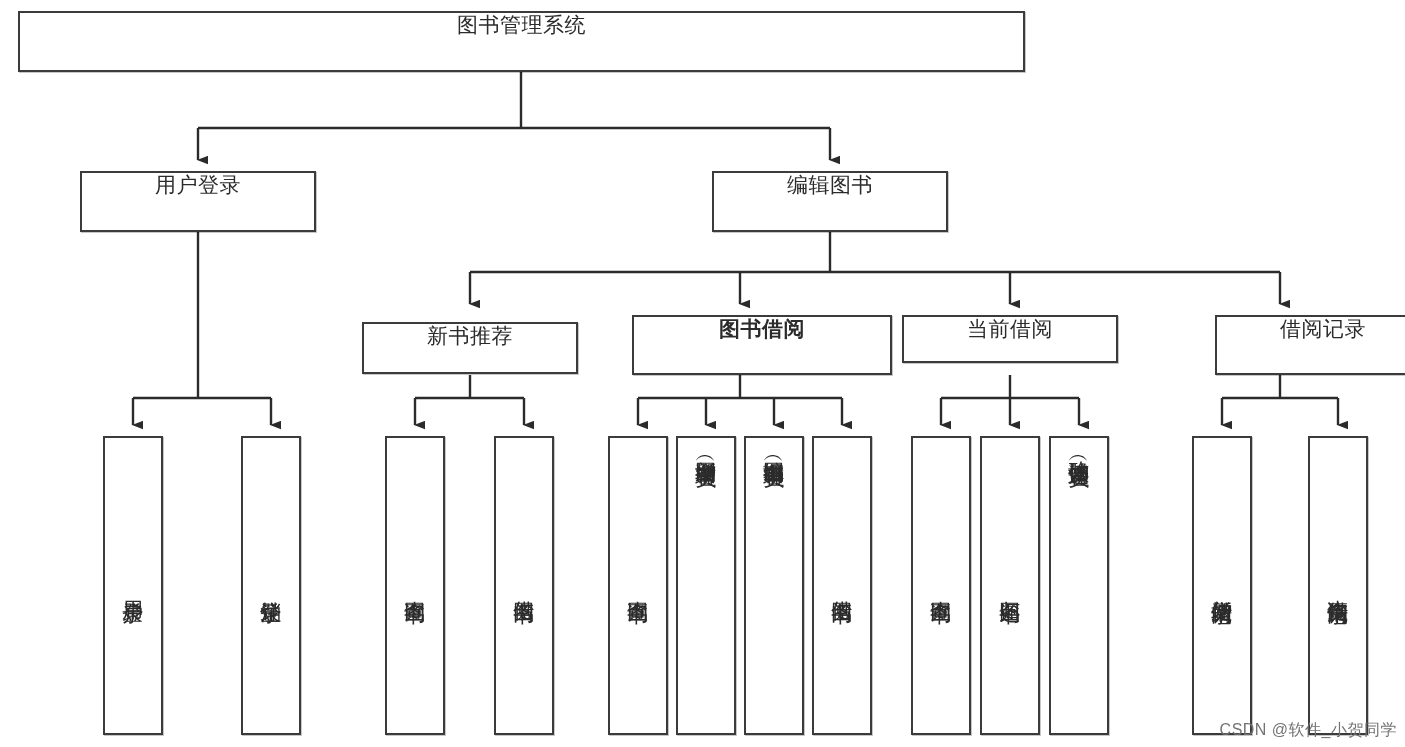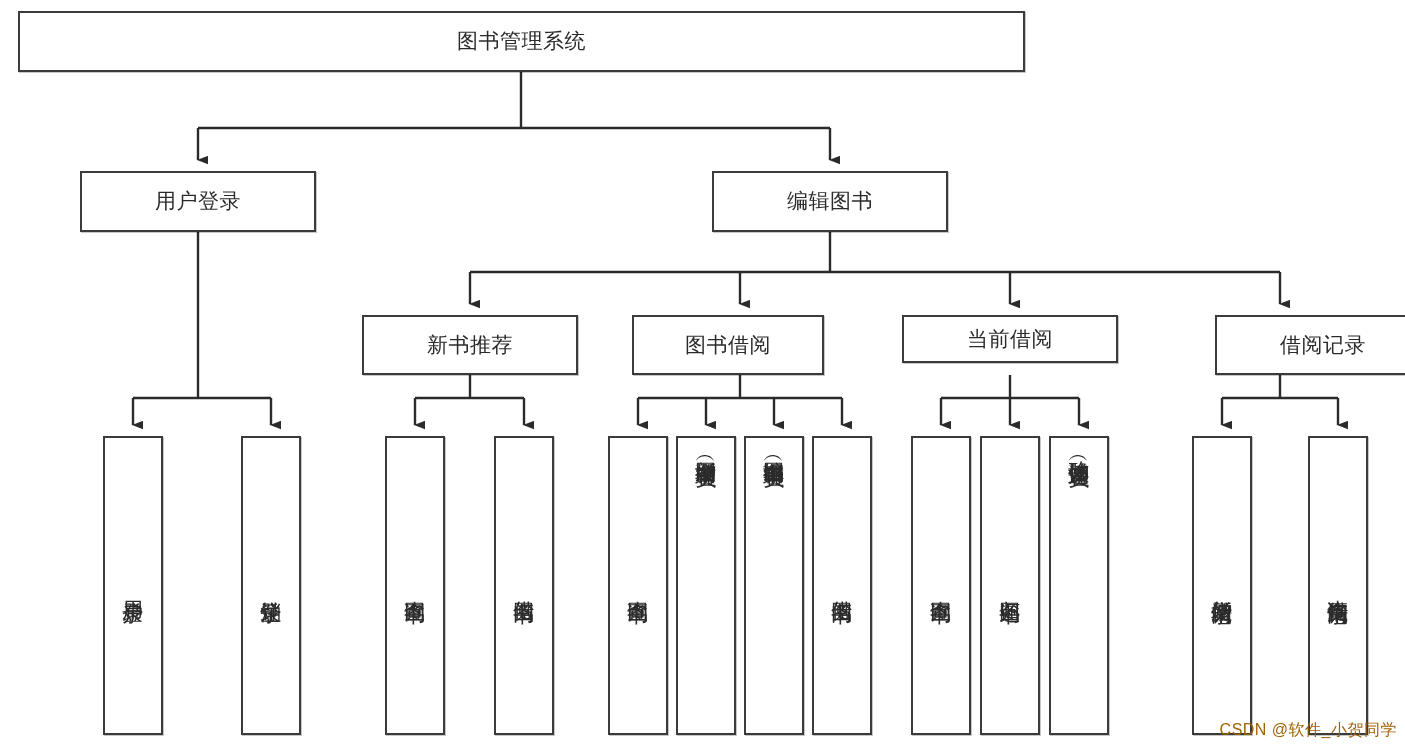--- a/index.html
+++ b/index.html
@@ -31,7 +31,7 @@
     background: #ffffff;
     border: 2px solid #3b3b3b;
     display: flex;
-    align-items: center;
+    align-items: flex-start;
     justify-content: center;
     box-shadow: 1px 1px 0 rgba(0,0,0,0.22);
   }

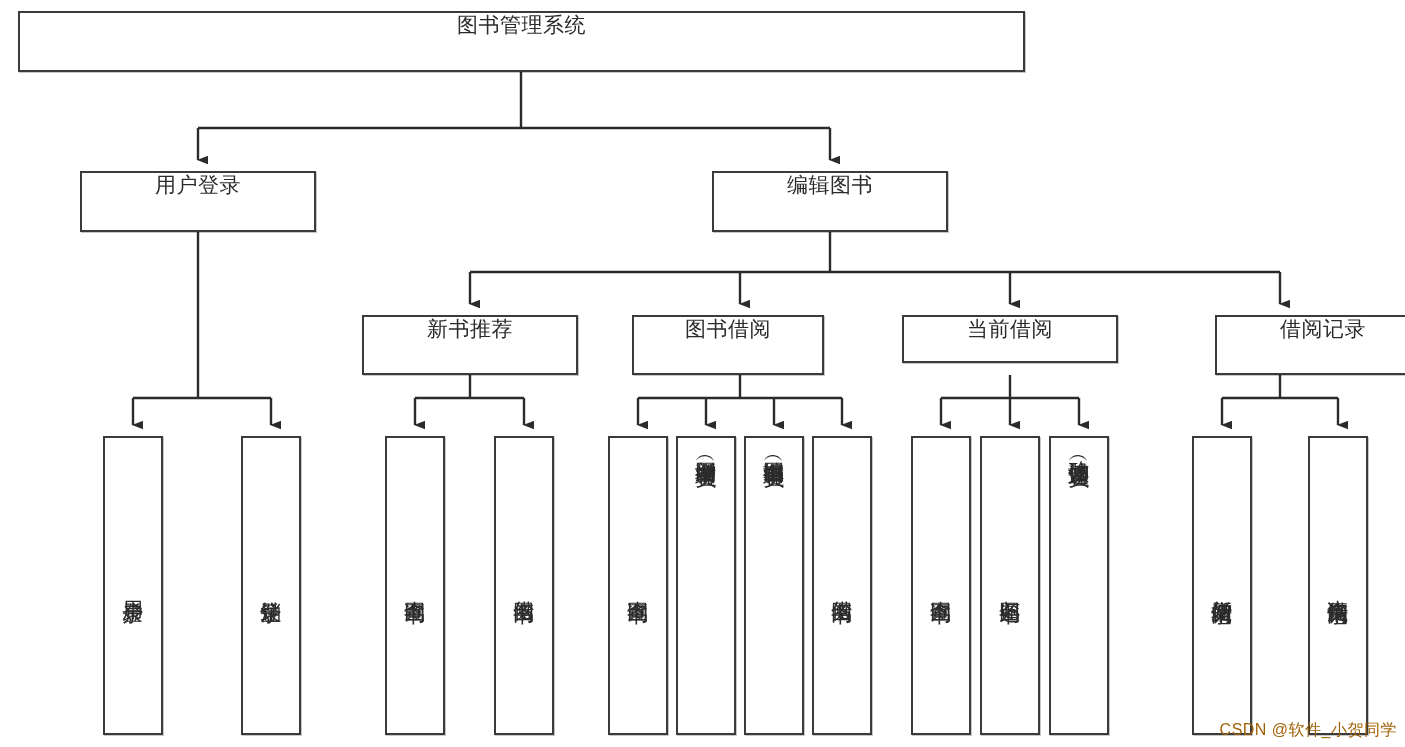--- a/index.html
+++ b/index.html
@@ -137,7 +137,7 @@
     <span class="lbl">编辑图书</span>
   </div>
 
-  <div class="node" style="left:362px; top:315px; width:216px; height:60px;">
+  <div class="node" style="left:362px; top:322px; width:216px; height:52px;">
     <span class="lbl">新书推荐</span>
   </div>
   <div class="node" style="left:632px; top:315px; width:192px; height:60px;">

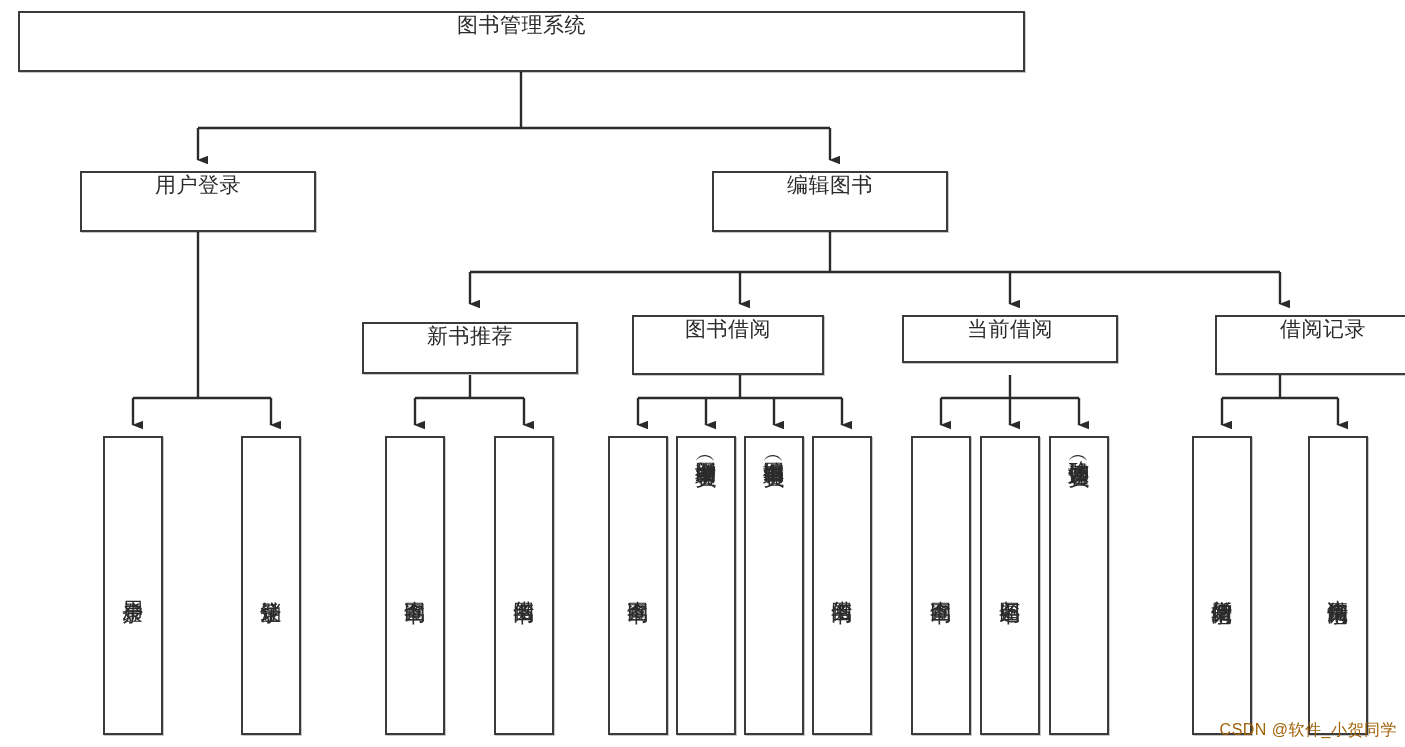--- a/index.html
+++ b/index.html
@@ -140,7 +140,7 @@
   <div class="node" style="left:362px; top:322px; width:216px; height:52px;">
     <span class="lbl">新书推荐</span>
   </div>
-  <div class="node" style="left:632px; top:315px; width:192px; height:60px;">
+  <div class="node" style="left:632px; top:315px; width:260px; height:60px;font-weight:bold;">
     <span class="lbl">图书借阅</span>
   </div>
   <div class="node" style="left:902px; top:315px; width:216px; height:48px;">

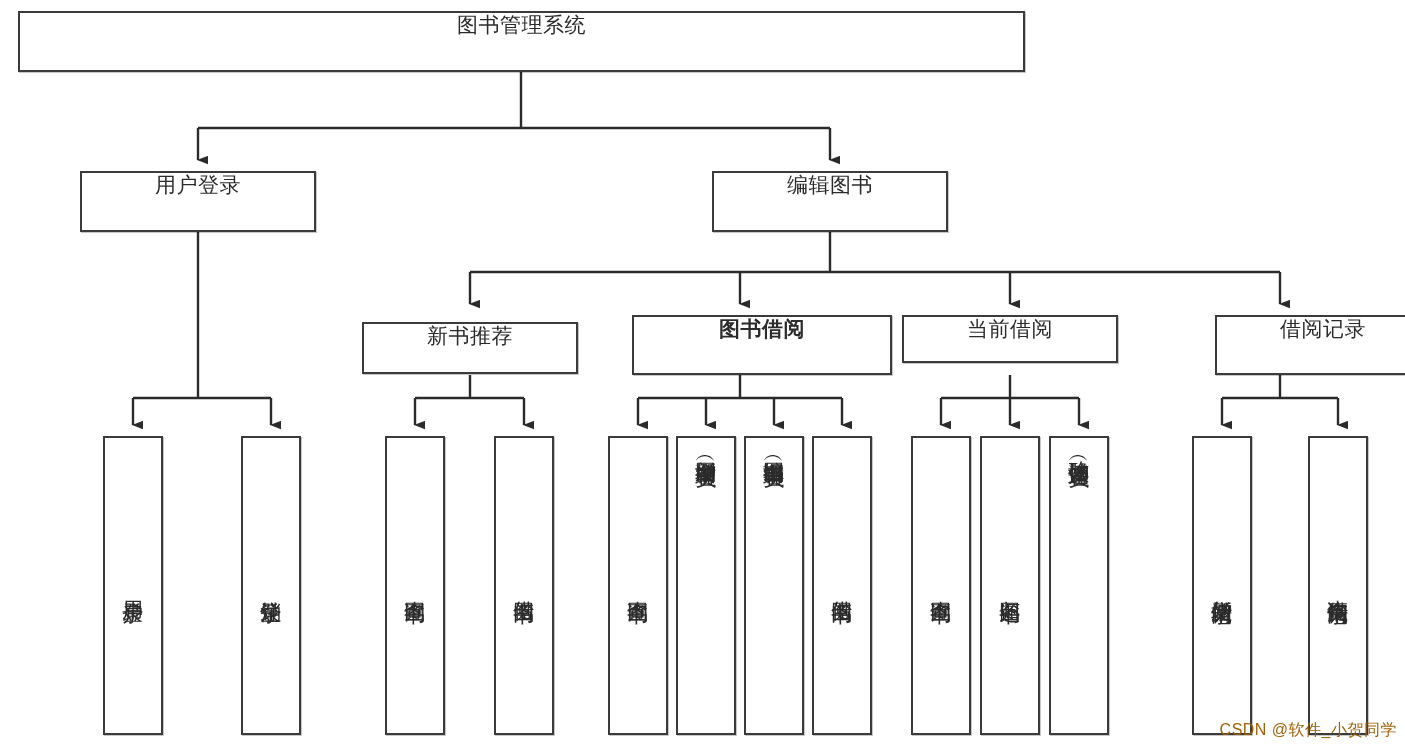--- a/index.html
+++ b/index.html
@@ -65,7 +65,7 @@
     right: 8px;
     bottom: 6px;
     font-size: 16px;
-    color: #a16207;
+    color: #737373;
     letter-spacing: 0.5px;
     white-space: nowrap;
     user-select: none;

